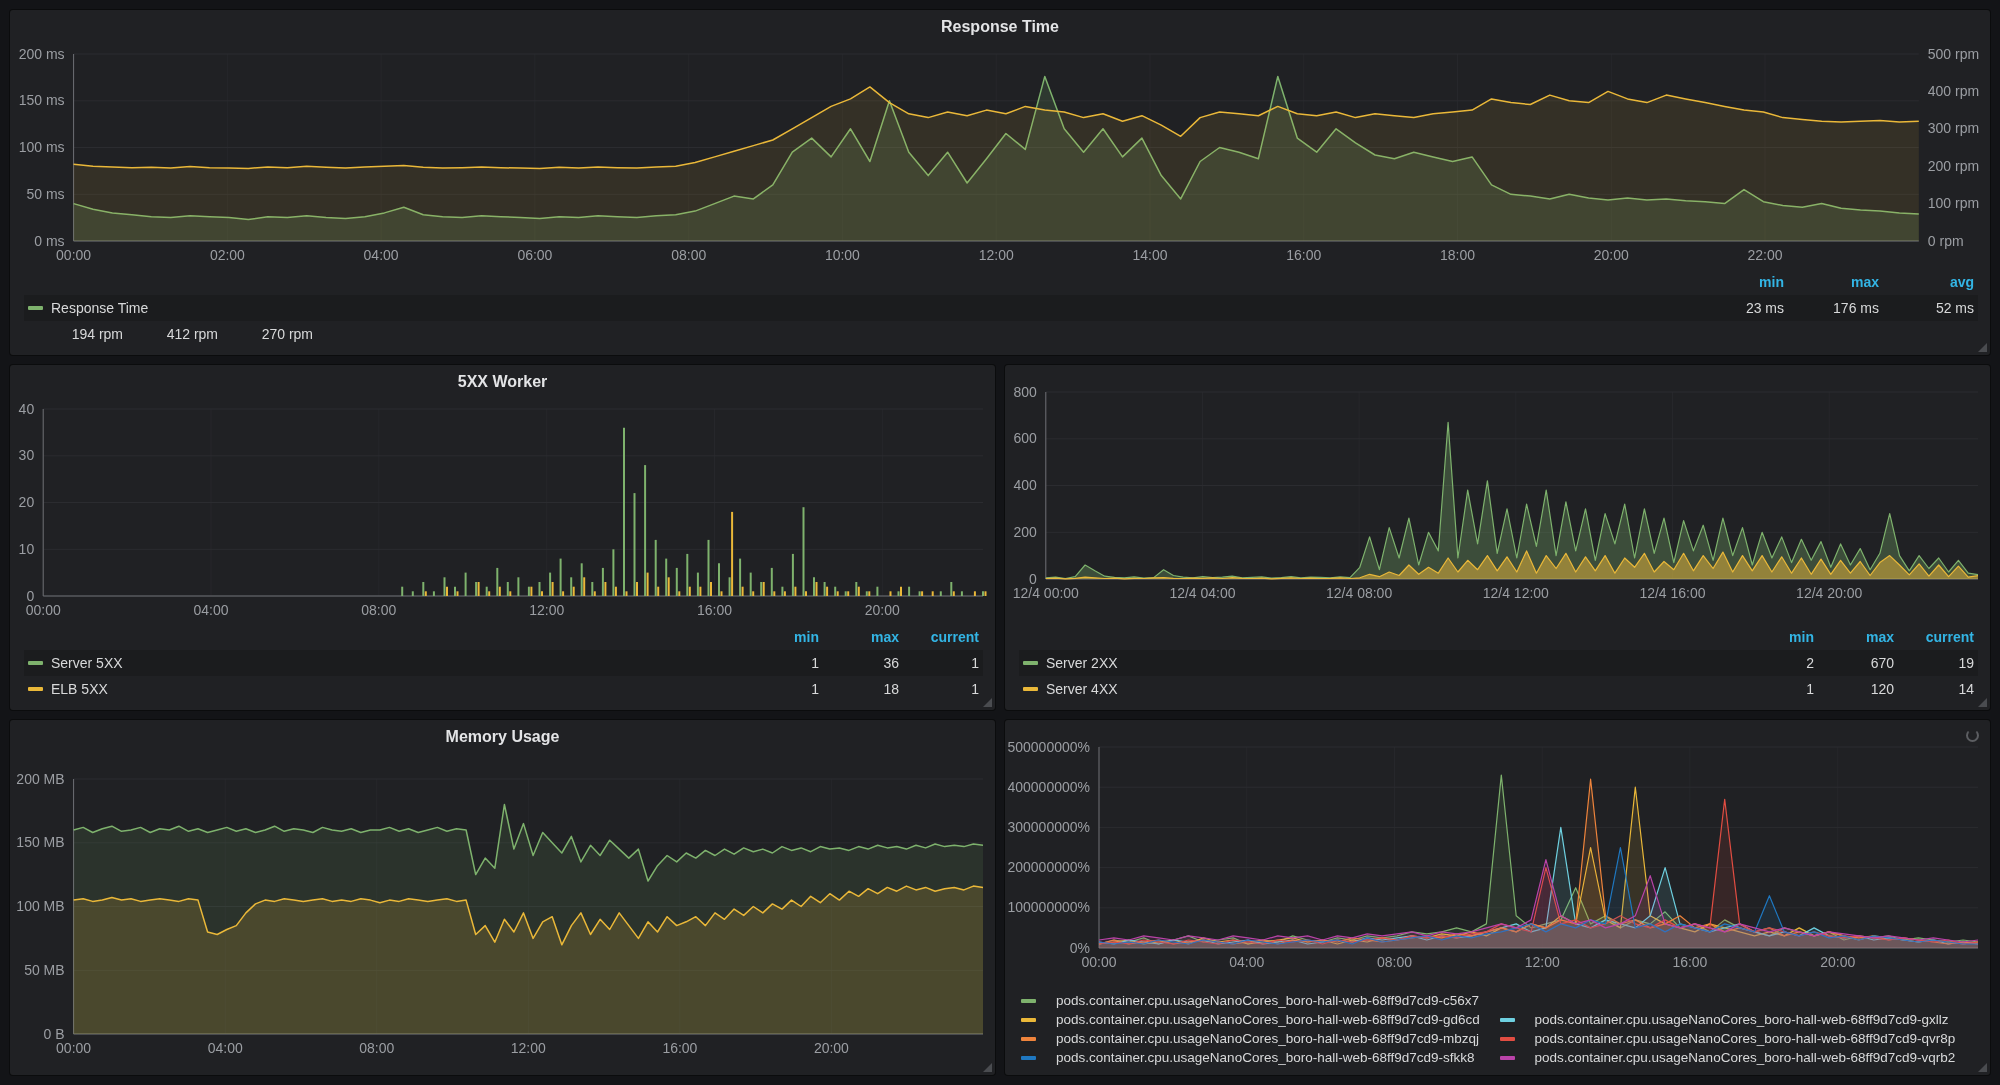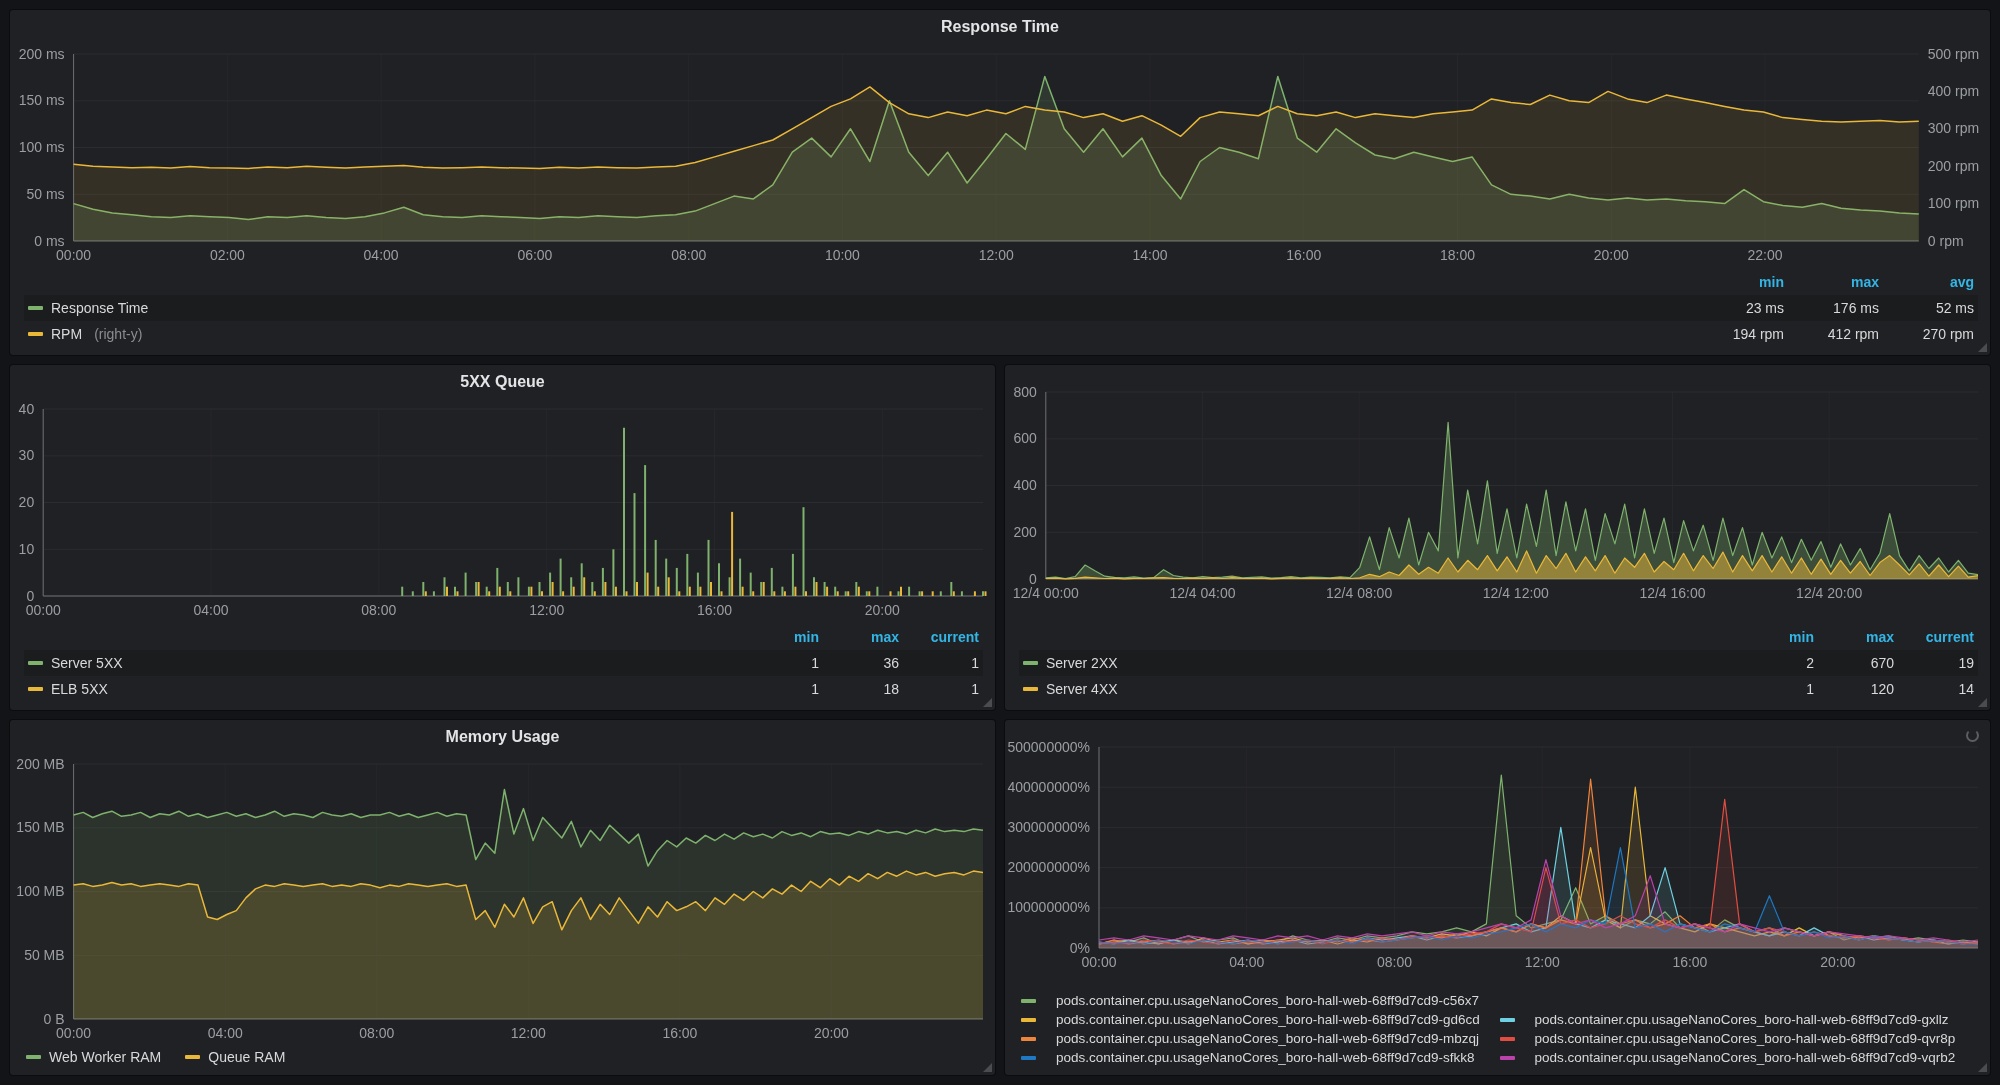--- a/index.html
+++ b/index.html
@@ -109,11 +109,6 @@
         <span class="lval">52 ms</span>
       </div>
       <div class="lrow">
-        <span class="lname">
-          <i class="swatch" style="background: rgb(234, 184, 57);"></i>
-          <span>RPM</span>
-          <span class="dim">(right-y)</span>
-        </span>
         <span class="lval">194 rpm</span>
         <span class="lval">412 rpm</span>
         <span class="lval">270 rpm</span>

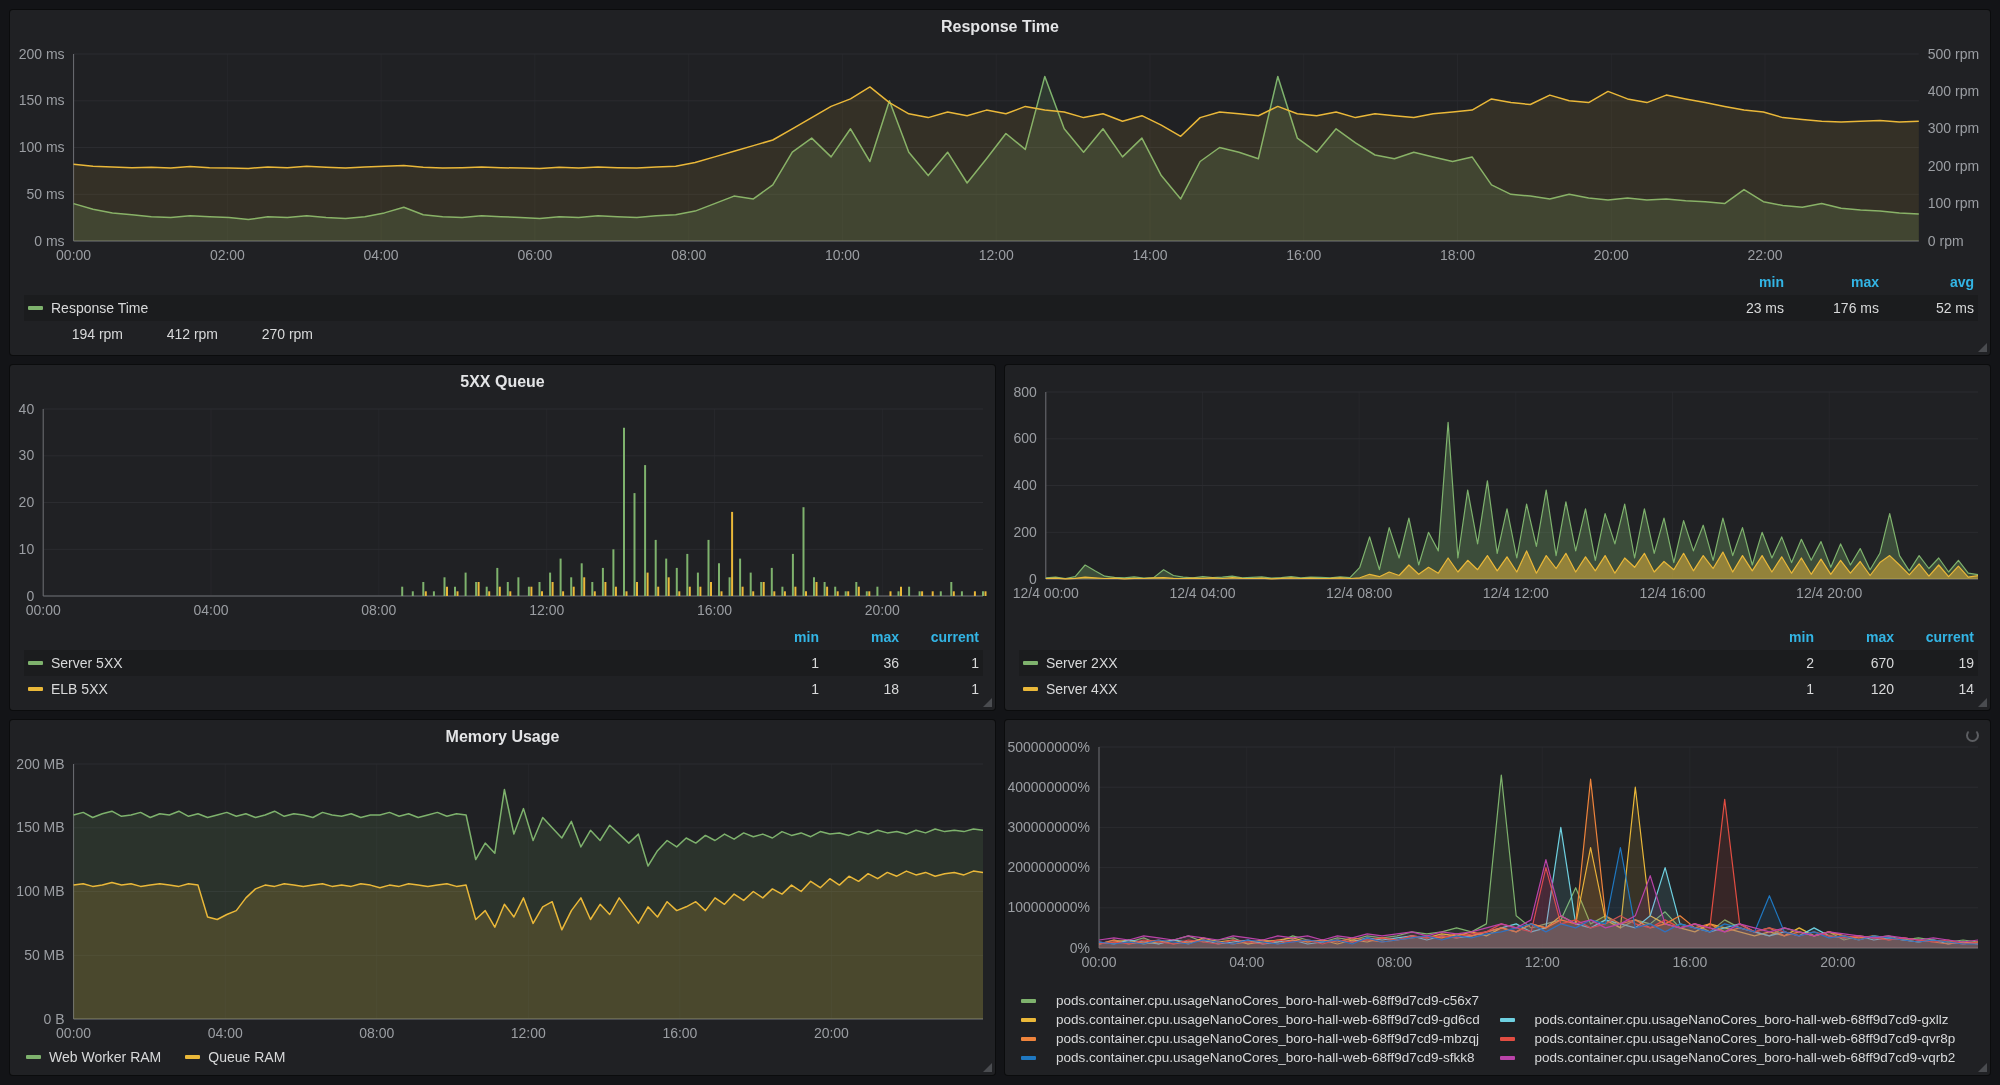--- a/index.html
+++ b/index.html
@@ -119,7 +119,7 @@
 
   <section class="panel">
     <div class="panel-header">
-      <span class="panel-title">5XX Queue</span>
+      <span class="panel-title">5XX Worker</span>
     </div>
     <svg class="chart" viewBox="0 0 985 223">
         <line x1="33.2" y1="10" x2="33.2" y2="197" stroke="#26272b" stroke-width="1"></line>

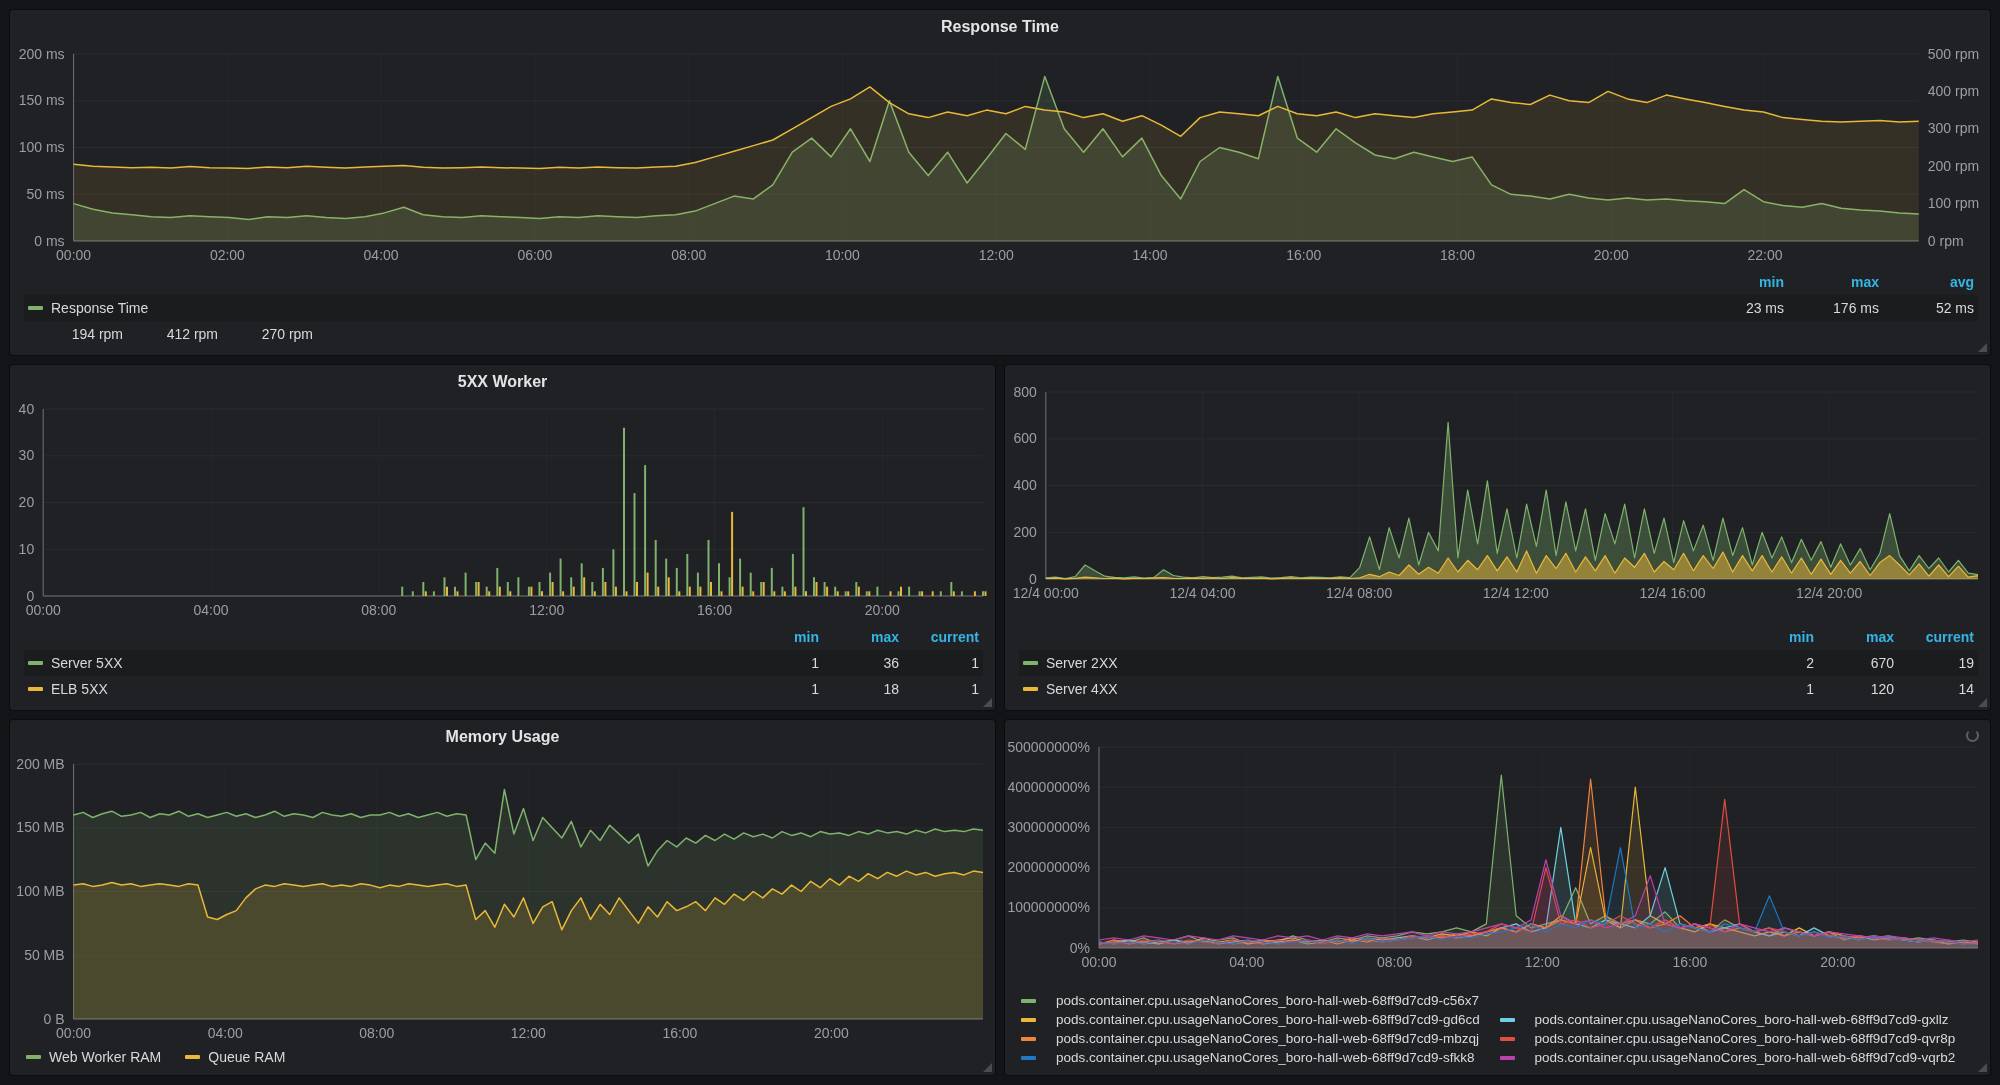--- a/index.html
+++ b/index.html
@@ -370,16 +370,6 @@
         <polygon points="63.599999999999994,265 63.6,131.1 73.2,129.8 82.7,132.4 92.3,131.1 101.9,128.6 111.5,131.1 121.0,129.8 130.6,132.4 140.2,131.1 149.8,129.8 159.3,131.1 168.9,132.4 178.5,129.8 188.0,131.1 197.6,163.0 207.2,165.5 216.8,160.5 226.3,156.6 235.9,143.9 245.5,134.9 255.1,131.1 264.6,132.4 274.2,129.8 283.8,131.1 293.3,132.4 302.9,131.1 312.5,129.8 322.1,132.4 331.6,131.1 341.2,132.4 350.8,129.8 360.4,131.1 369.9,133.7 379.5,131.1 389.1,132.4 398.6,129.8 408.2,131.1 417.8,132.4 427.4,131.1 436.9,129.8 446.5,132.4 456.1,131.1 465.7,165.5 475.2,156.6 484.8,173.2 494.4,150.3 503.9,163.0 513.5,143.9 523.1,169.4 532.7,152.8 542.2,147.7 551.8,175.8 561.4,156.6 570.9,143.9 580.5,165.5 590.1,150.3 599.7,160.5 609.2,143.9 618.8,156.6 628.4,169.4 638.0,152.8 647.5,163.0 657.1,147.7 666.7,156.6 676.2,152.8 685.8,147.7 695.4,156.6 705.0,143.9 714.5,150.3 724.1,140.1 733.7,146.4 743.3,137.5 752.8,143.9 762.4,134.9 772.0,140.1 781.5,131.1 791.1,137.5 800.7,127.3 810.3,133.7 819.8,124.7 829.4,131.1 839.0,122.2 848.6,127.3 858.1,119.7 867.7,124.7 877.3,118.4 886.8,122.2 896.4,117.1 906.0,120.9 915.6,118.4 925.1,122.2 934.7,119.7 944.3,118.4 953.9,120.9 963.4,117.1 973.0,118.4 973,265" fill="#eab839" fill-opacity="0.16" stroke="none"></polygon>
         <polyline points="63.6,131.1 73.2,129.8 82.7,132.4 92.3,131.1 101.9,128.6 111.5,131.1 121.0,129.8 130.6,132.4 140.2,131.1 149.8,129.8 159.3,131.1 168.9,132.4 178.5,129.8 188.0,131.1 197.6,163.0 207.2,165.5 216.8,160.5 226.3,156.6 235.9,143.9 245.5,134.9 255.1,131.1 264.6,132.4 274.2,129.8 283.8,131.1 293.3,132.4 302.9,131.1 312.5,129.8 322.1,132.4 331.6,131.1 341.2,132.4 350.8,129.8 360.4,131.1 369.9,133.7 379.5,131.1 389.1,132.4 398.6,129.8 408.2,131.1 417.8,132.4 427.4,131.1 436.9,129.8 446.5,132.4 456.1,131.1 465.7,165.5 475.2,156.6 484.8,173.2 494.4,150.3 503.9,163.0 513.5,143.9 523.1,169.4 532.7,152.8 542.2,147.7 551.8,175.8 561.4,156.6 570.9,143.9 580.5,165.5 590.1,150.3 599.7,160.5 609.2,143.9 618.8,156.6 628.4,169.4 638.0,152.8 647.5,163.0 657.1,147.7 666.7,156.6 676.2,152.8 685.8,147.7 695.4,156.6 705.0,143.9 714.5,150.3 724.1,140.1 733.7,146.4 743.3,137.5 752.8,143.9 762.4,134.9 772.0,140.1 781.5,131.1 791.1,137.5 800.7,127.3 810.3,133.7 819.8,124.7 829.4,131.1 839.0,122.2 848.6,127.3 858.1,119.7 867.7,124.7 877.3,118.4 886.8,122.2 896.4,117.1 906.0,120.9 915.6,118.4 925.1,122.2 934.7,119.7 944.3,118.4 953.9,120.9 963.4,117.1 973.0,118.4" fill="none" stroke="#eab839" stroke-width="1.5" stroke-linejoin="round"></polyline>
       </svg>
-    <div class="inline-legend">
-      <span class="inline-item">
-        <i class="swatch" style="background: rgb(126, 178, 109);"></i>
-        <span>Web Worker RAM</span>
-      </span>
-      <span class="inline-item">
-        <i class="swatch" style="background: rgb(234, 184, 57);"></i>
-        <span>Queue RAM</span>
-      </span>
-    </div>
     <span class="resize-handle"></span>
   </section>
 

